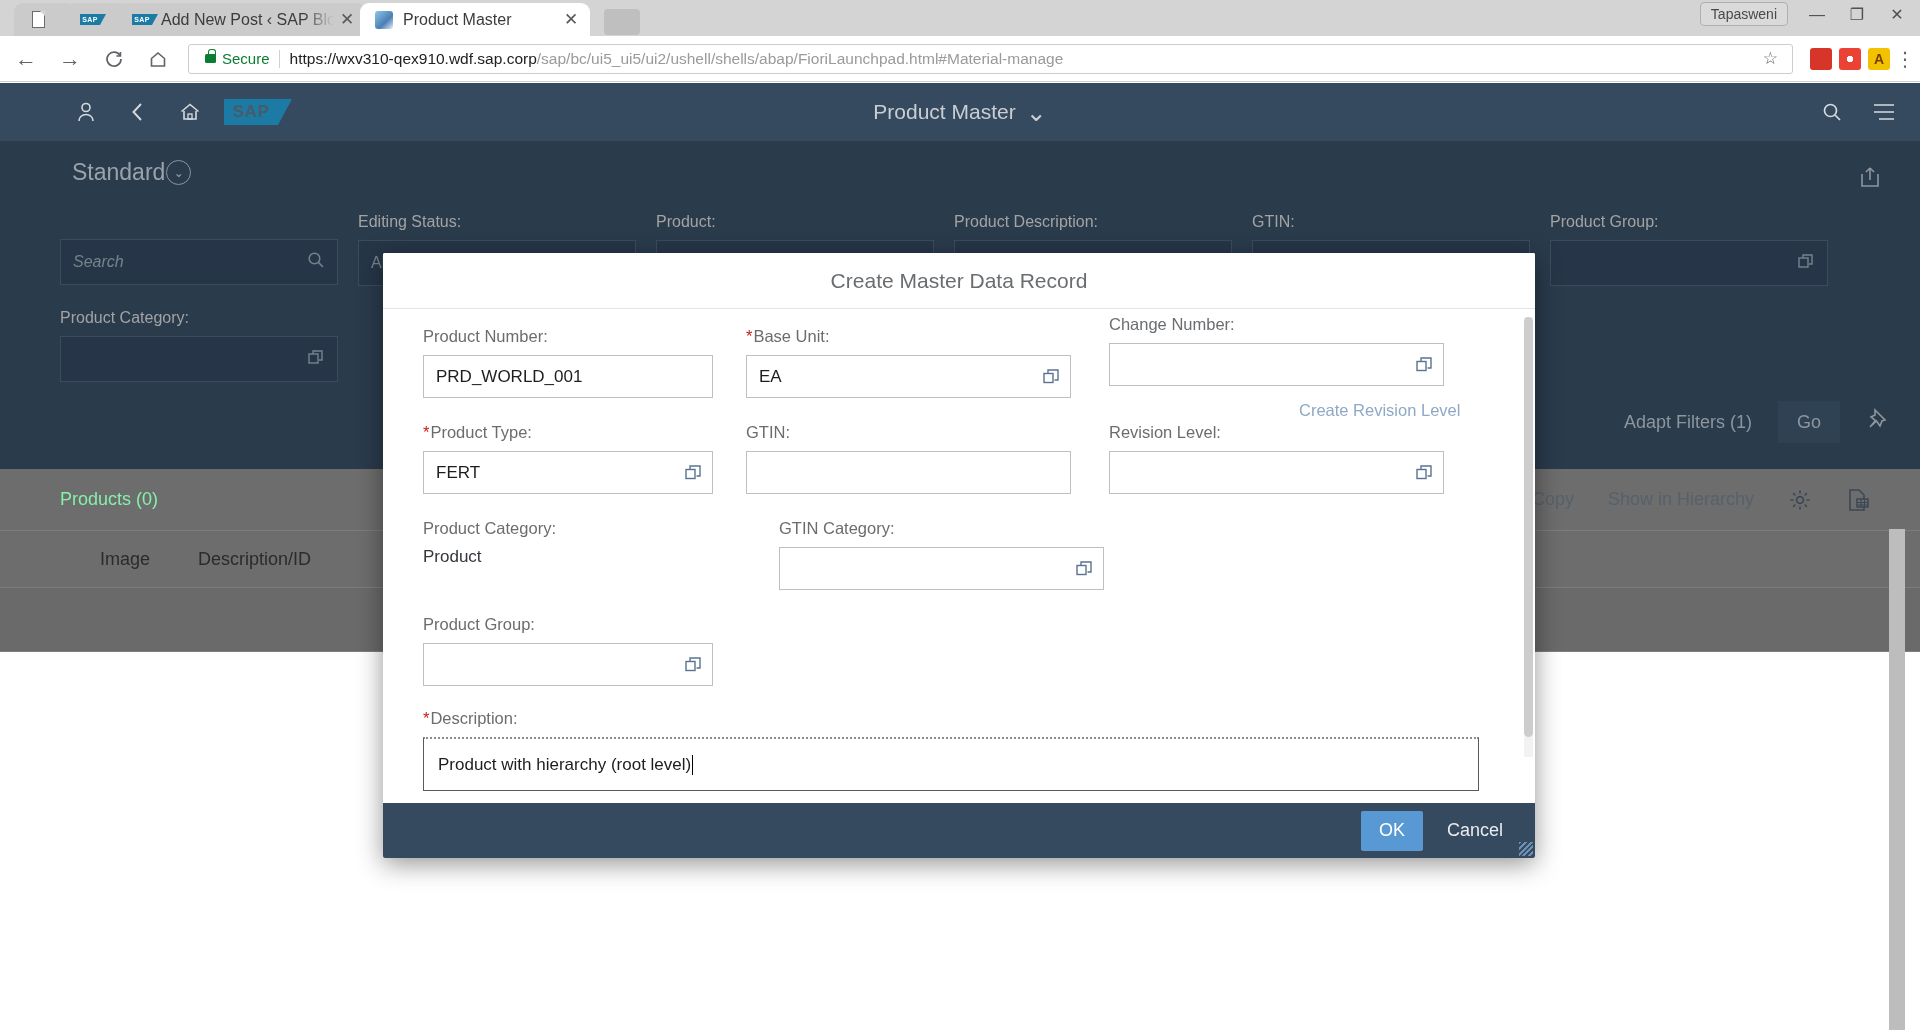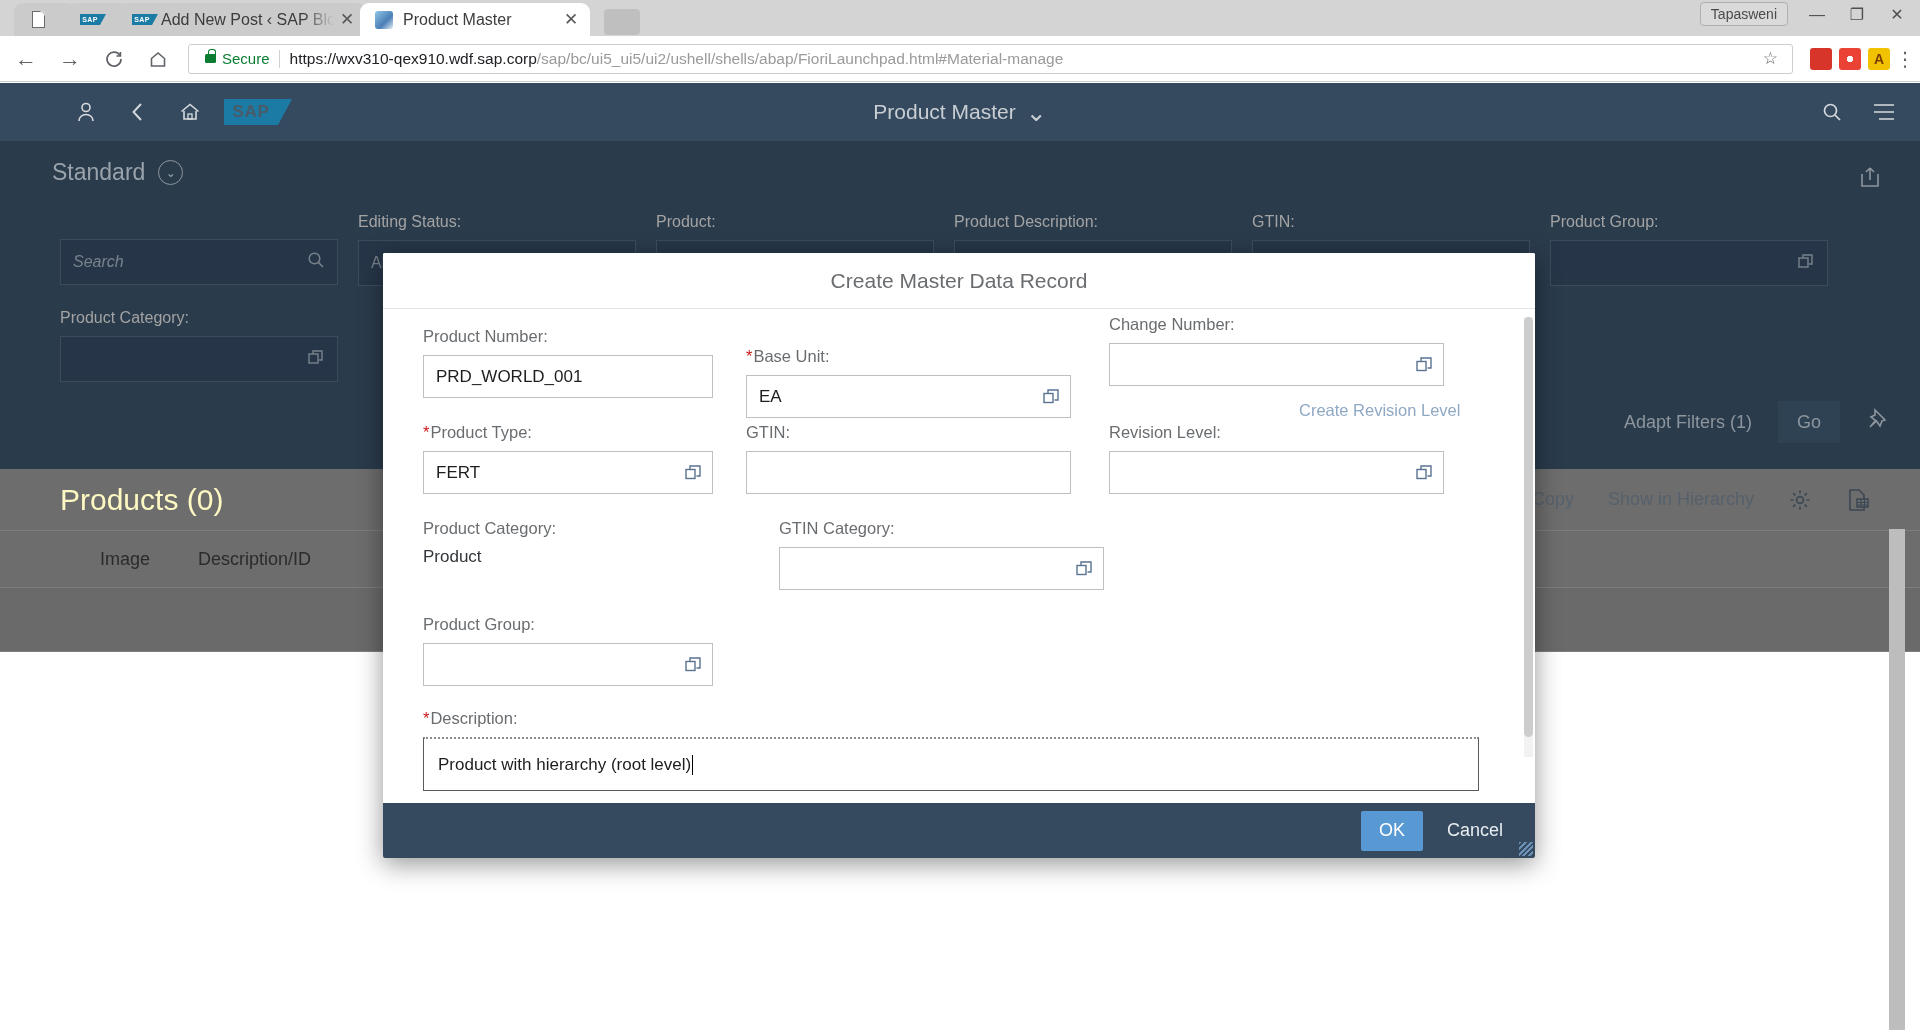--- a/index.html
+++ b/index.html
@@ -155,8 +155,8 @@
     background: #2a3b4c;
   }
   .variant {
-    position: absolute; left: 52px; top: 18px;
-    display: flex; align-items: center; gap: 13px;
+    position: absolute; left: 72px; top: 18px;
+    display: flex; align-items: center; gap: 1px;
     color: #9aa3ab; font-size: 23px;
   }
   .circ-chev {

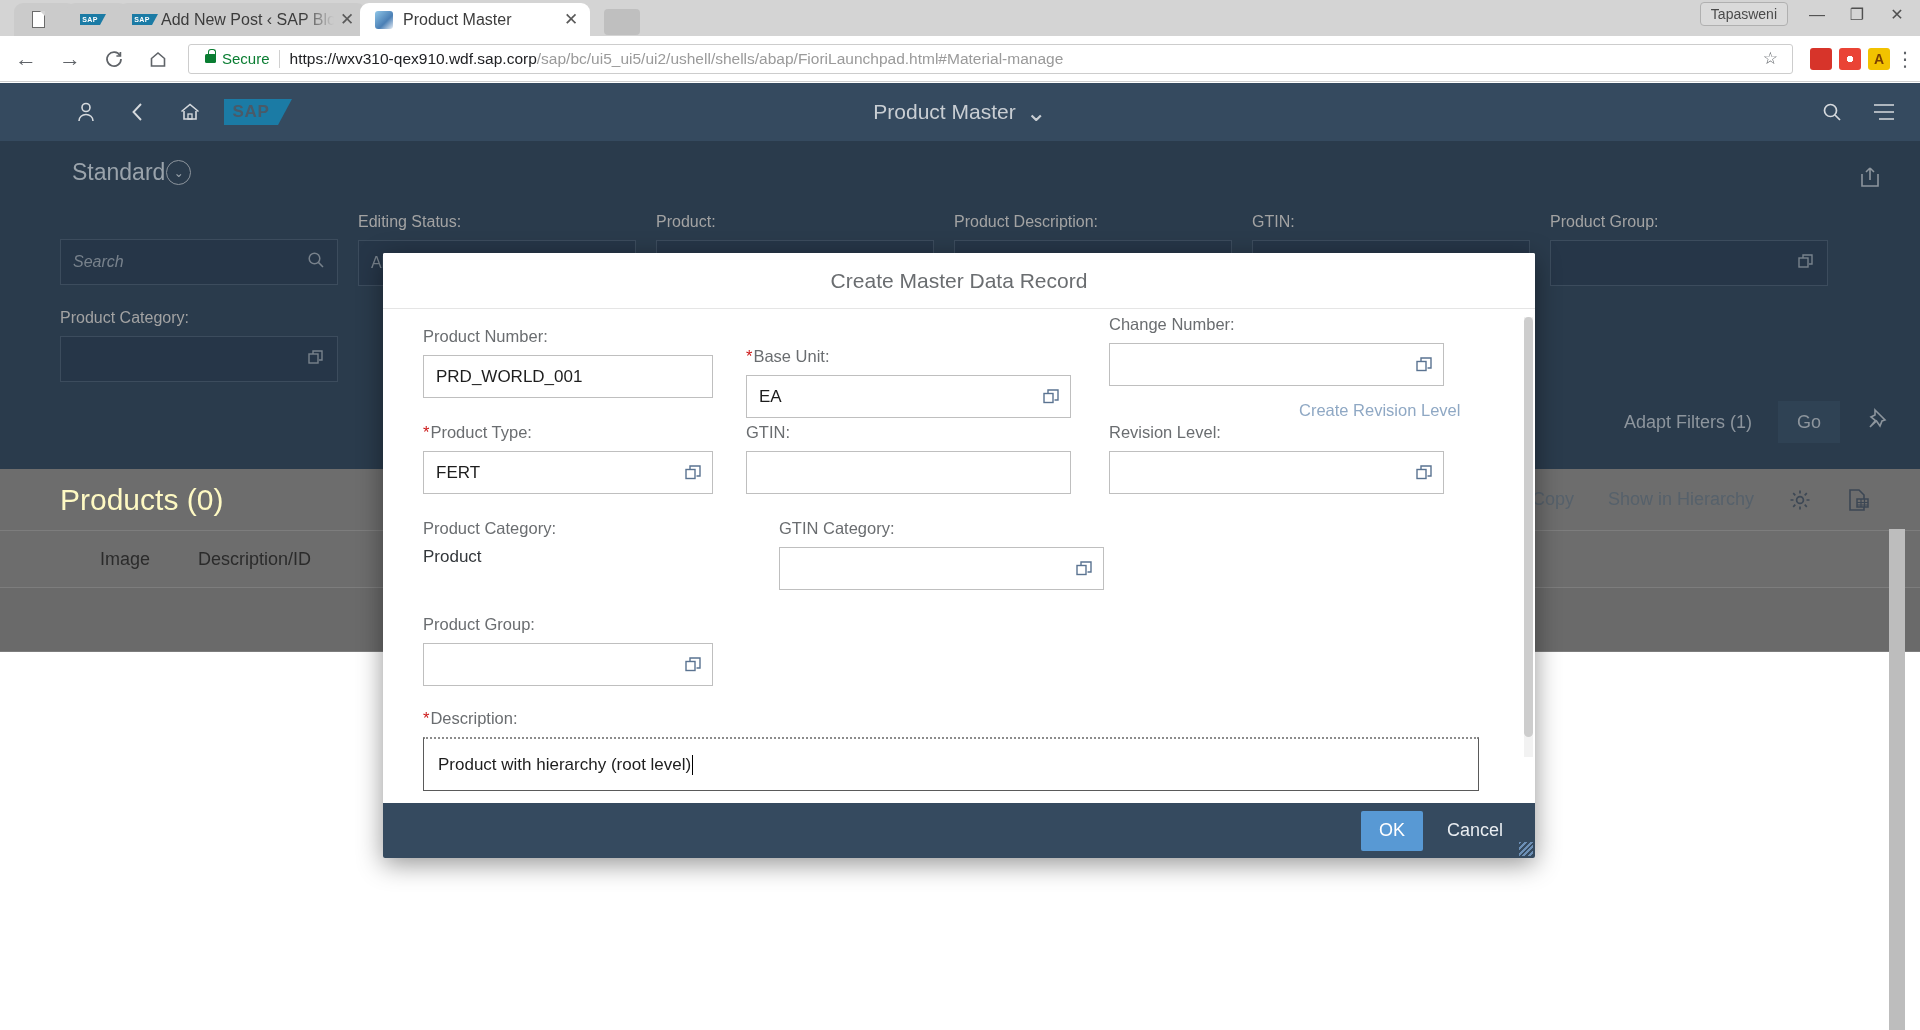--- a/index.html
+++ b/index.html
@@ -564,7 +564,7 @@
         </div>
       </div>
 
-      <div class="dfield" style="left:363px; top:18px; width:325px;margin-top:20px;">
+      <div class="dfield" style="left:363px; top:18px; width:325px;">
         <span class="dlabel"><span class="req">*</span><span>Base Unit:</span></span>
         <div class="dinput">
           <span>EA</span>

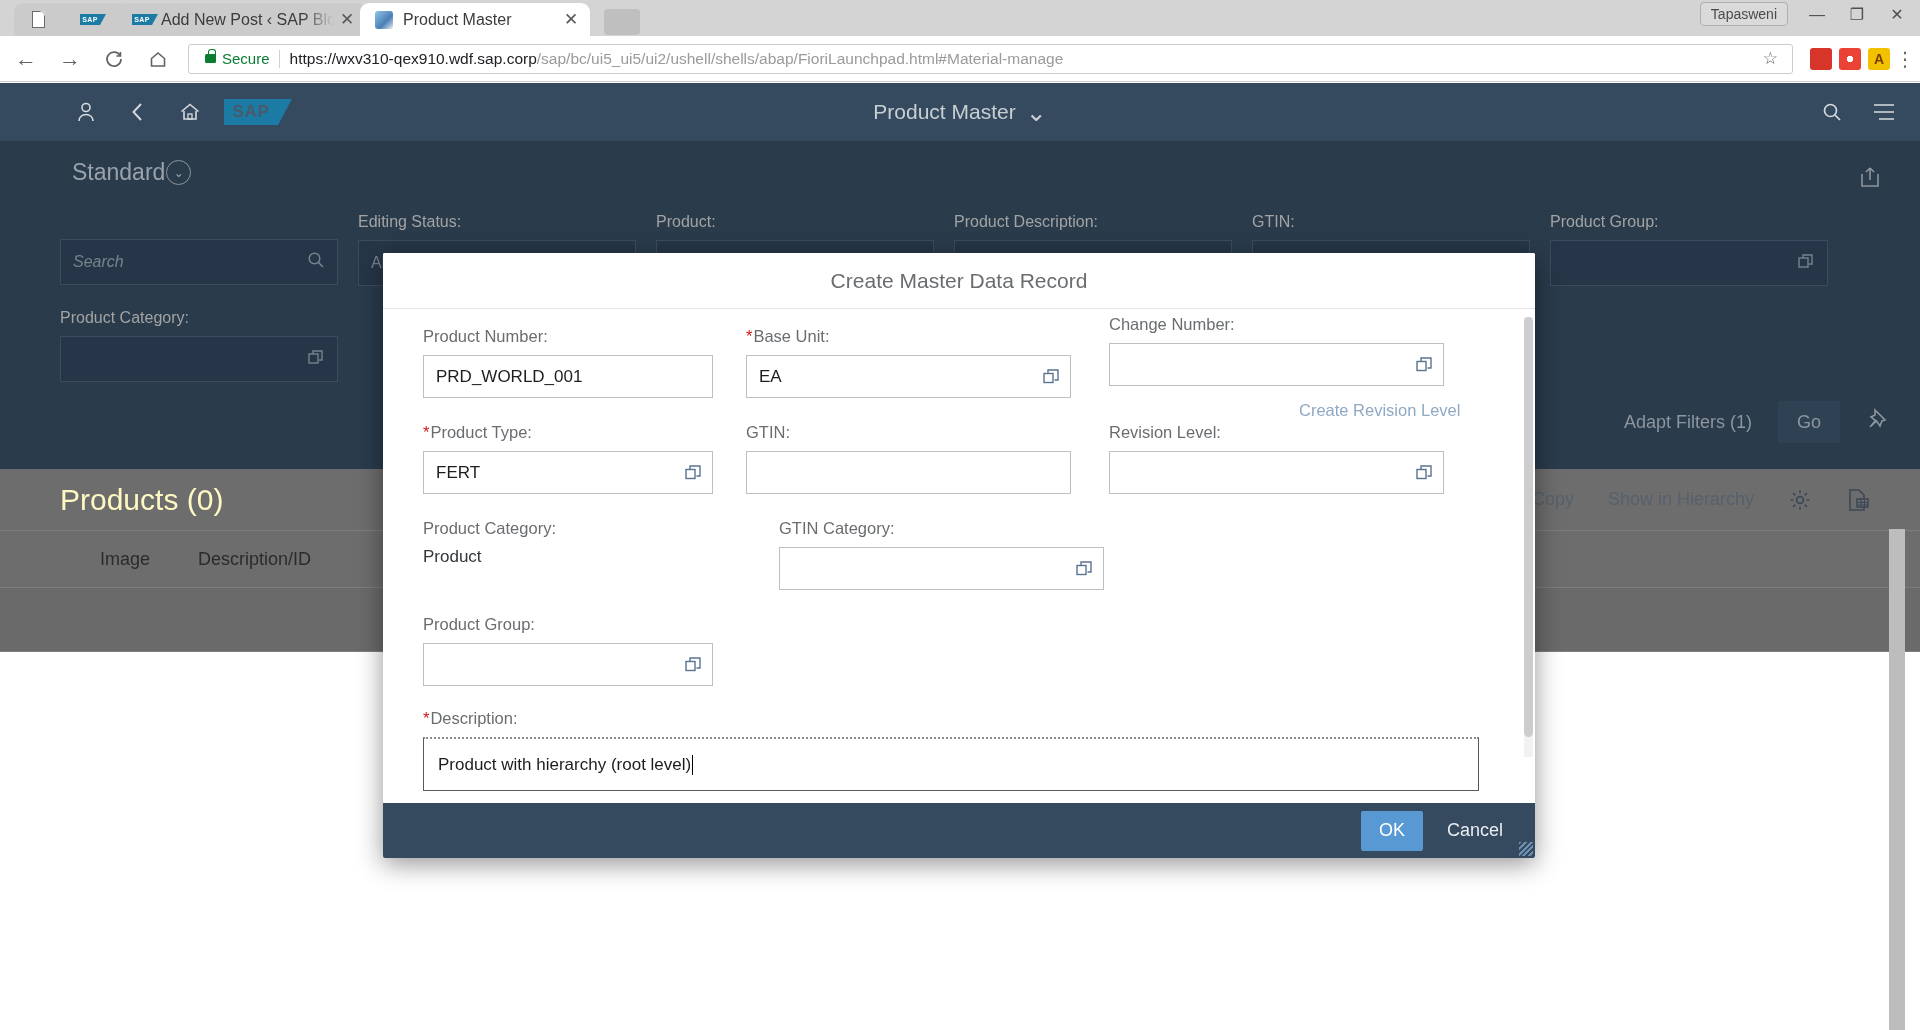--- a/index.html
+++ b/index.html
@@ -195,7 +195,7 @@
     position: absolute; left: 0; top: 0; width: 1920px; height: 62px;
     display: flex; align-items: center; border-bottom: 1px solid #7d7d7d;
   }
-  .table-title { margin-left: 60px; color: #fef9c3; font-size: 30px; }
+  .table-title { margin-left: 60px; color: #86efac; font-size: 18px; }
   .tt-actions { margin-left: auto; margin-right: 50px; display: flex; align-items: center; gap: 34px; }
   .tt-link { color: #56616b; font-size: 18px; }
   .tt-icon { color: #3c4754; font-size: 23px; display: flex; align-items: center; }

